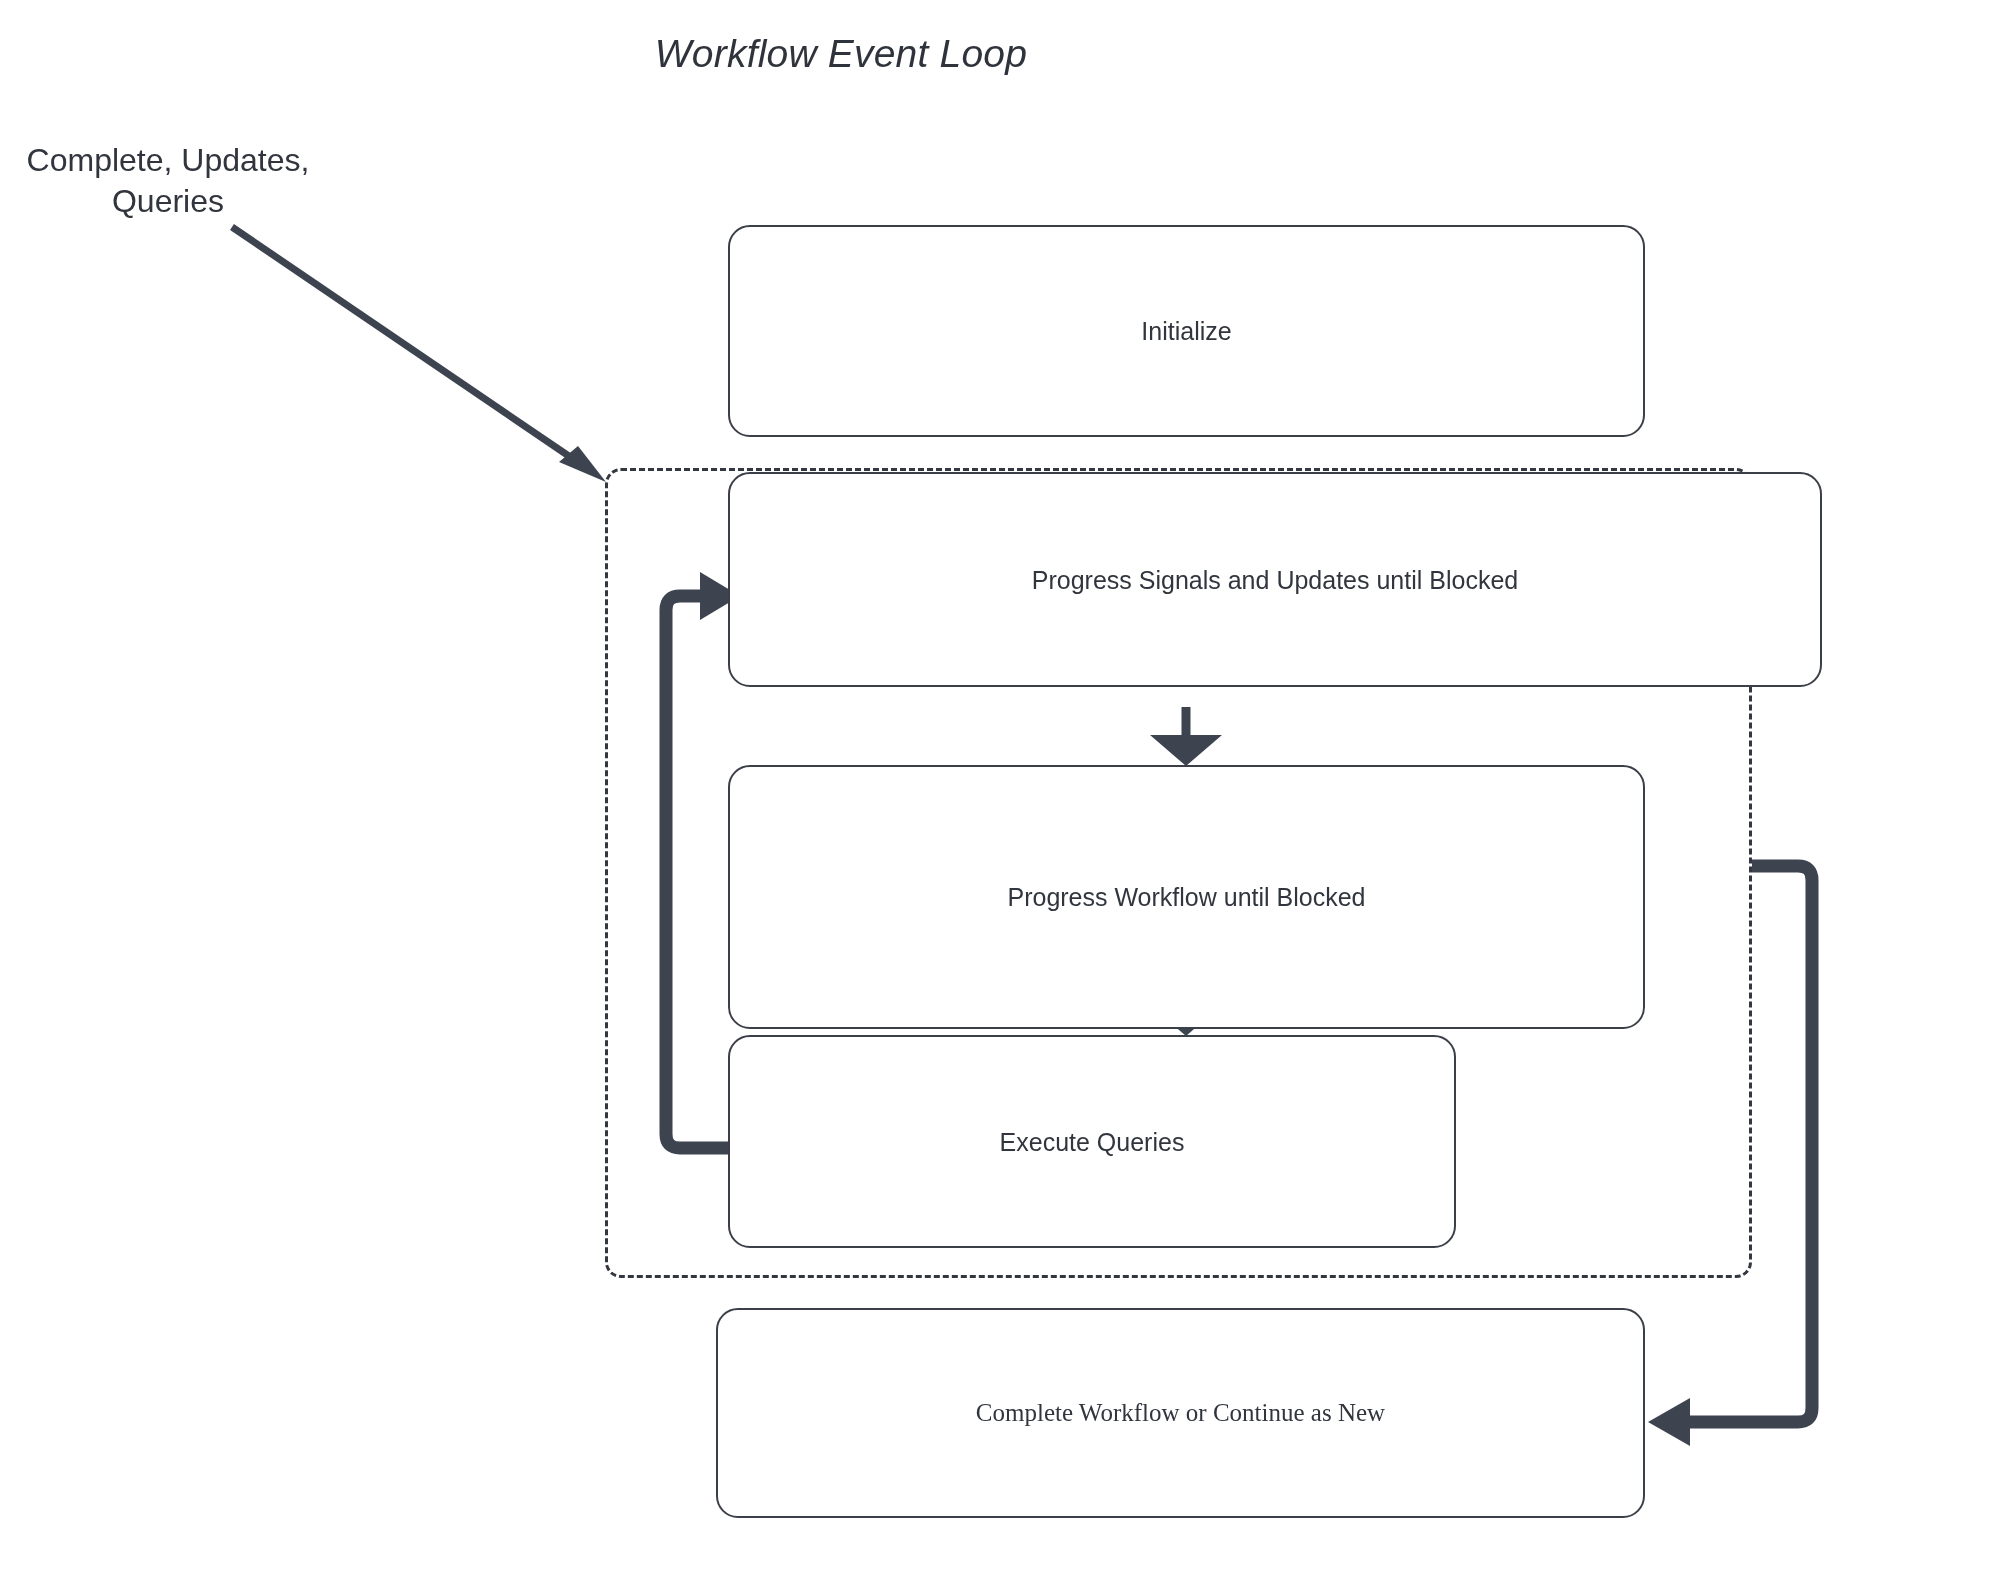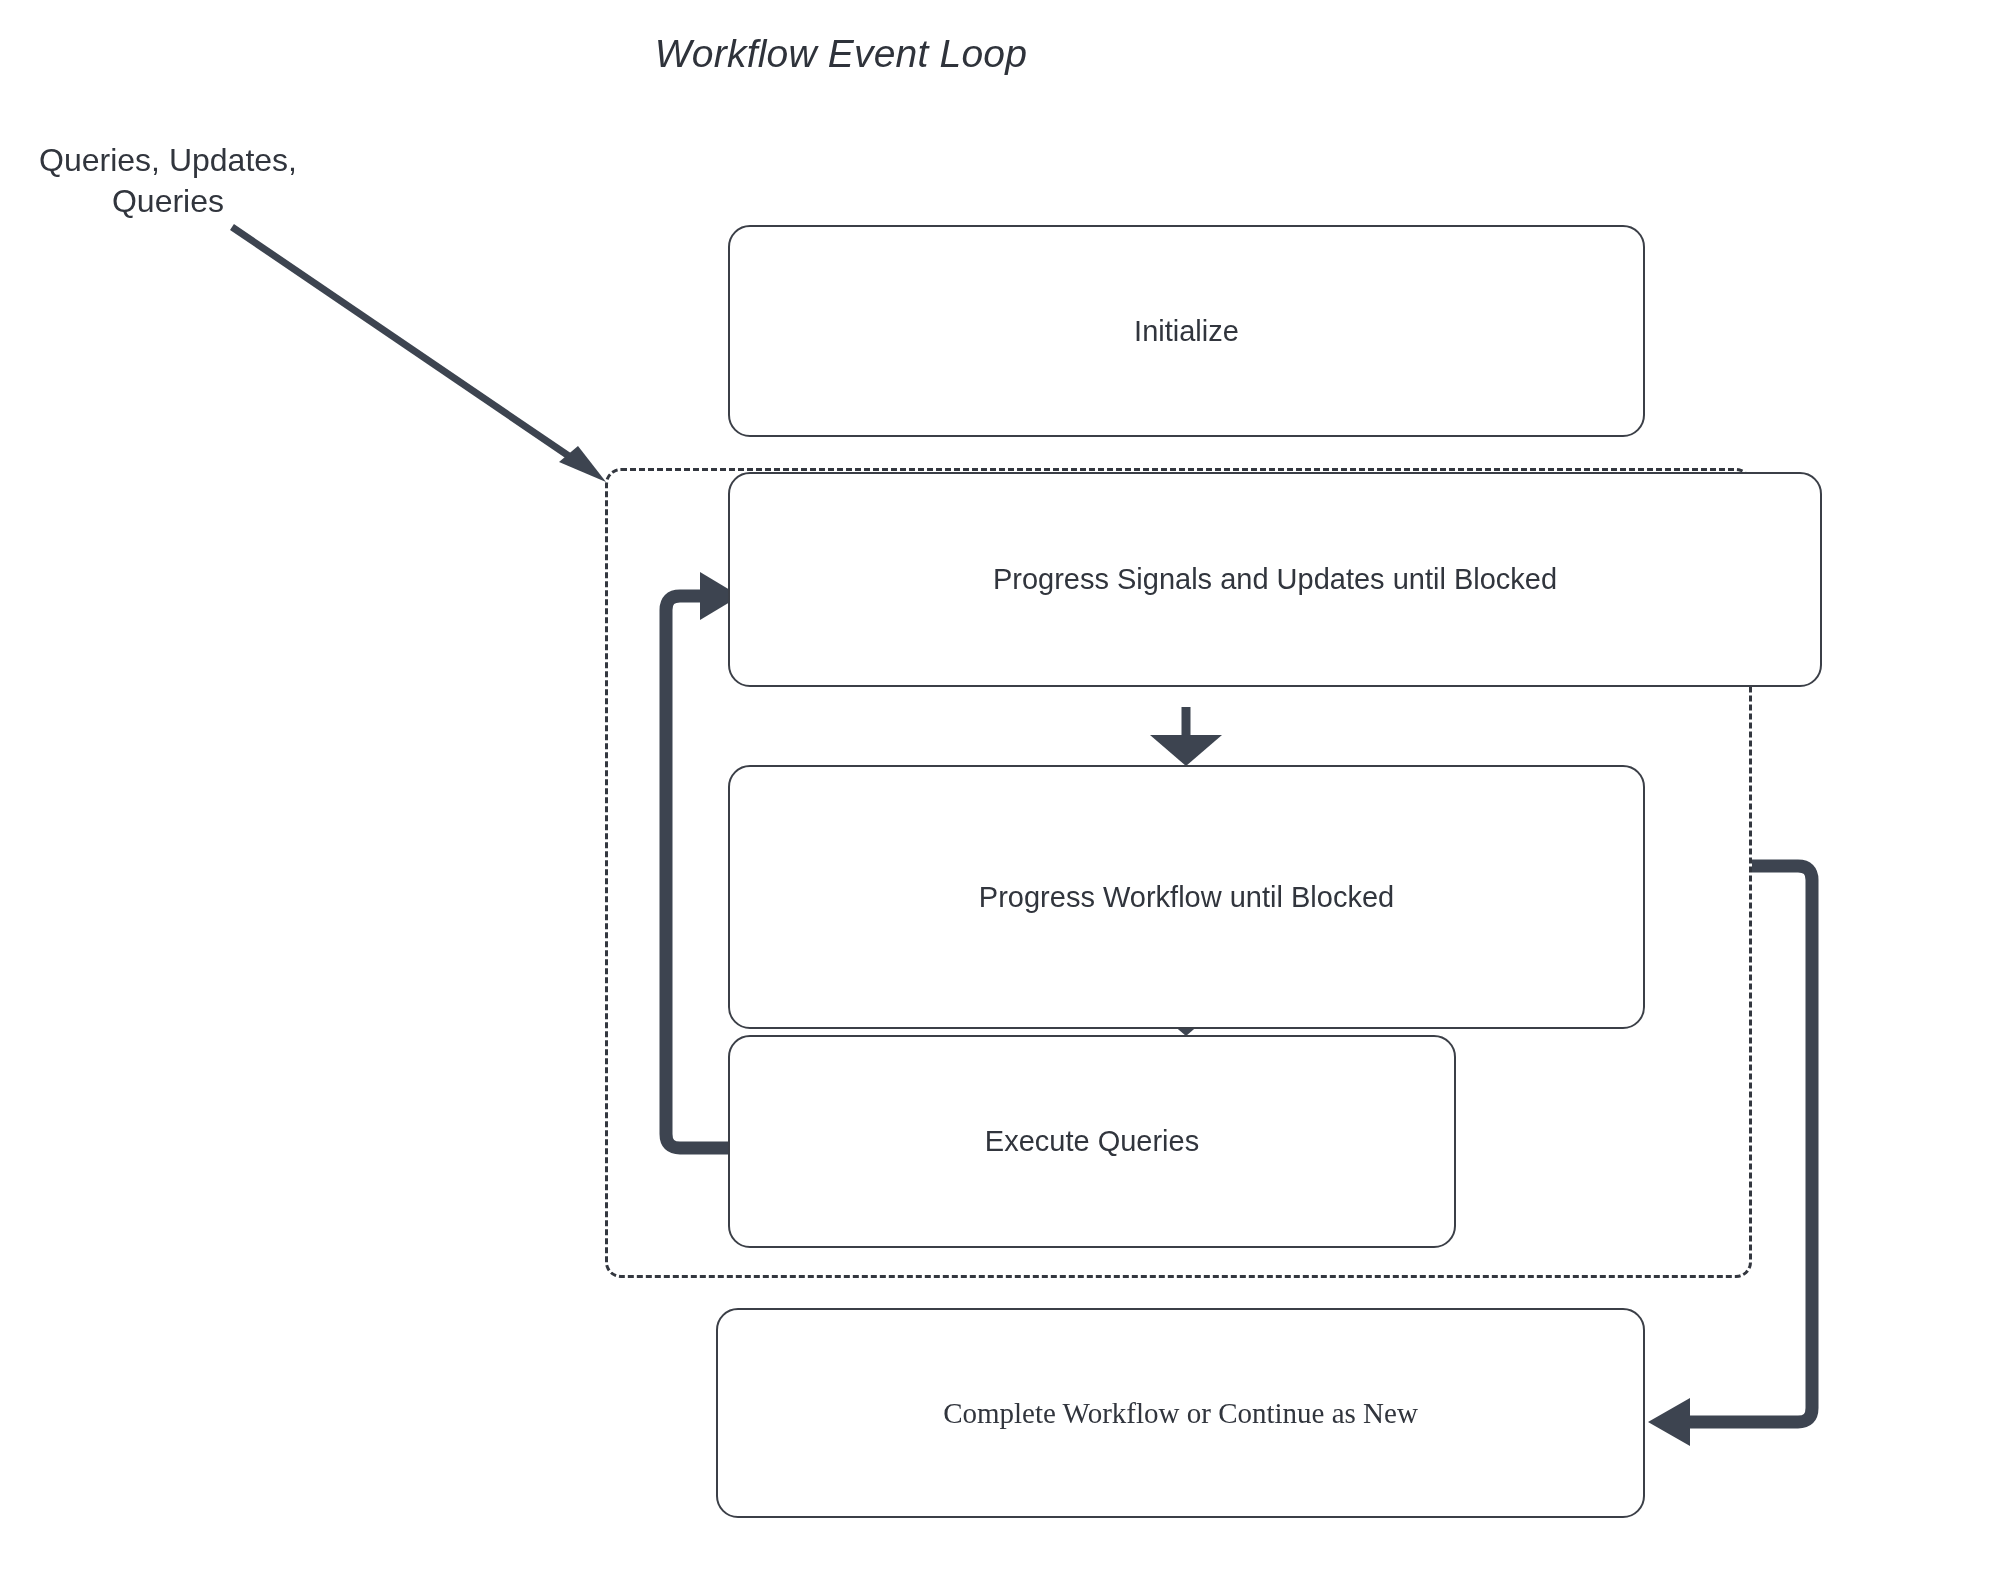--- a/index.html
+++ b/index.html
@@ -93,7 +93,7 @@
   <div id="diagram-title">Workflow Event Loop</div>
 
   <div id="source-label">
-    <div>Queries, Updates,</div>
+    <div>Complete, Updates,</div>
     <div>Queries</div>
   </div>
 

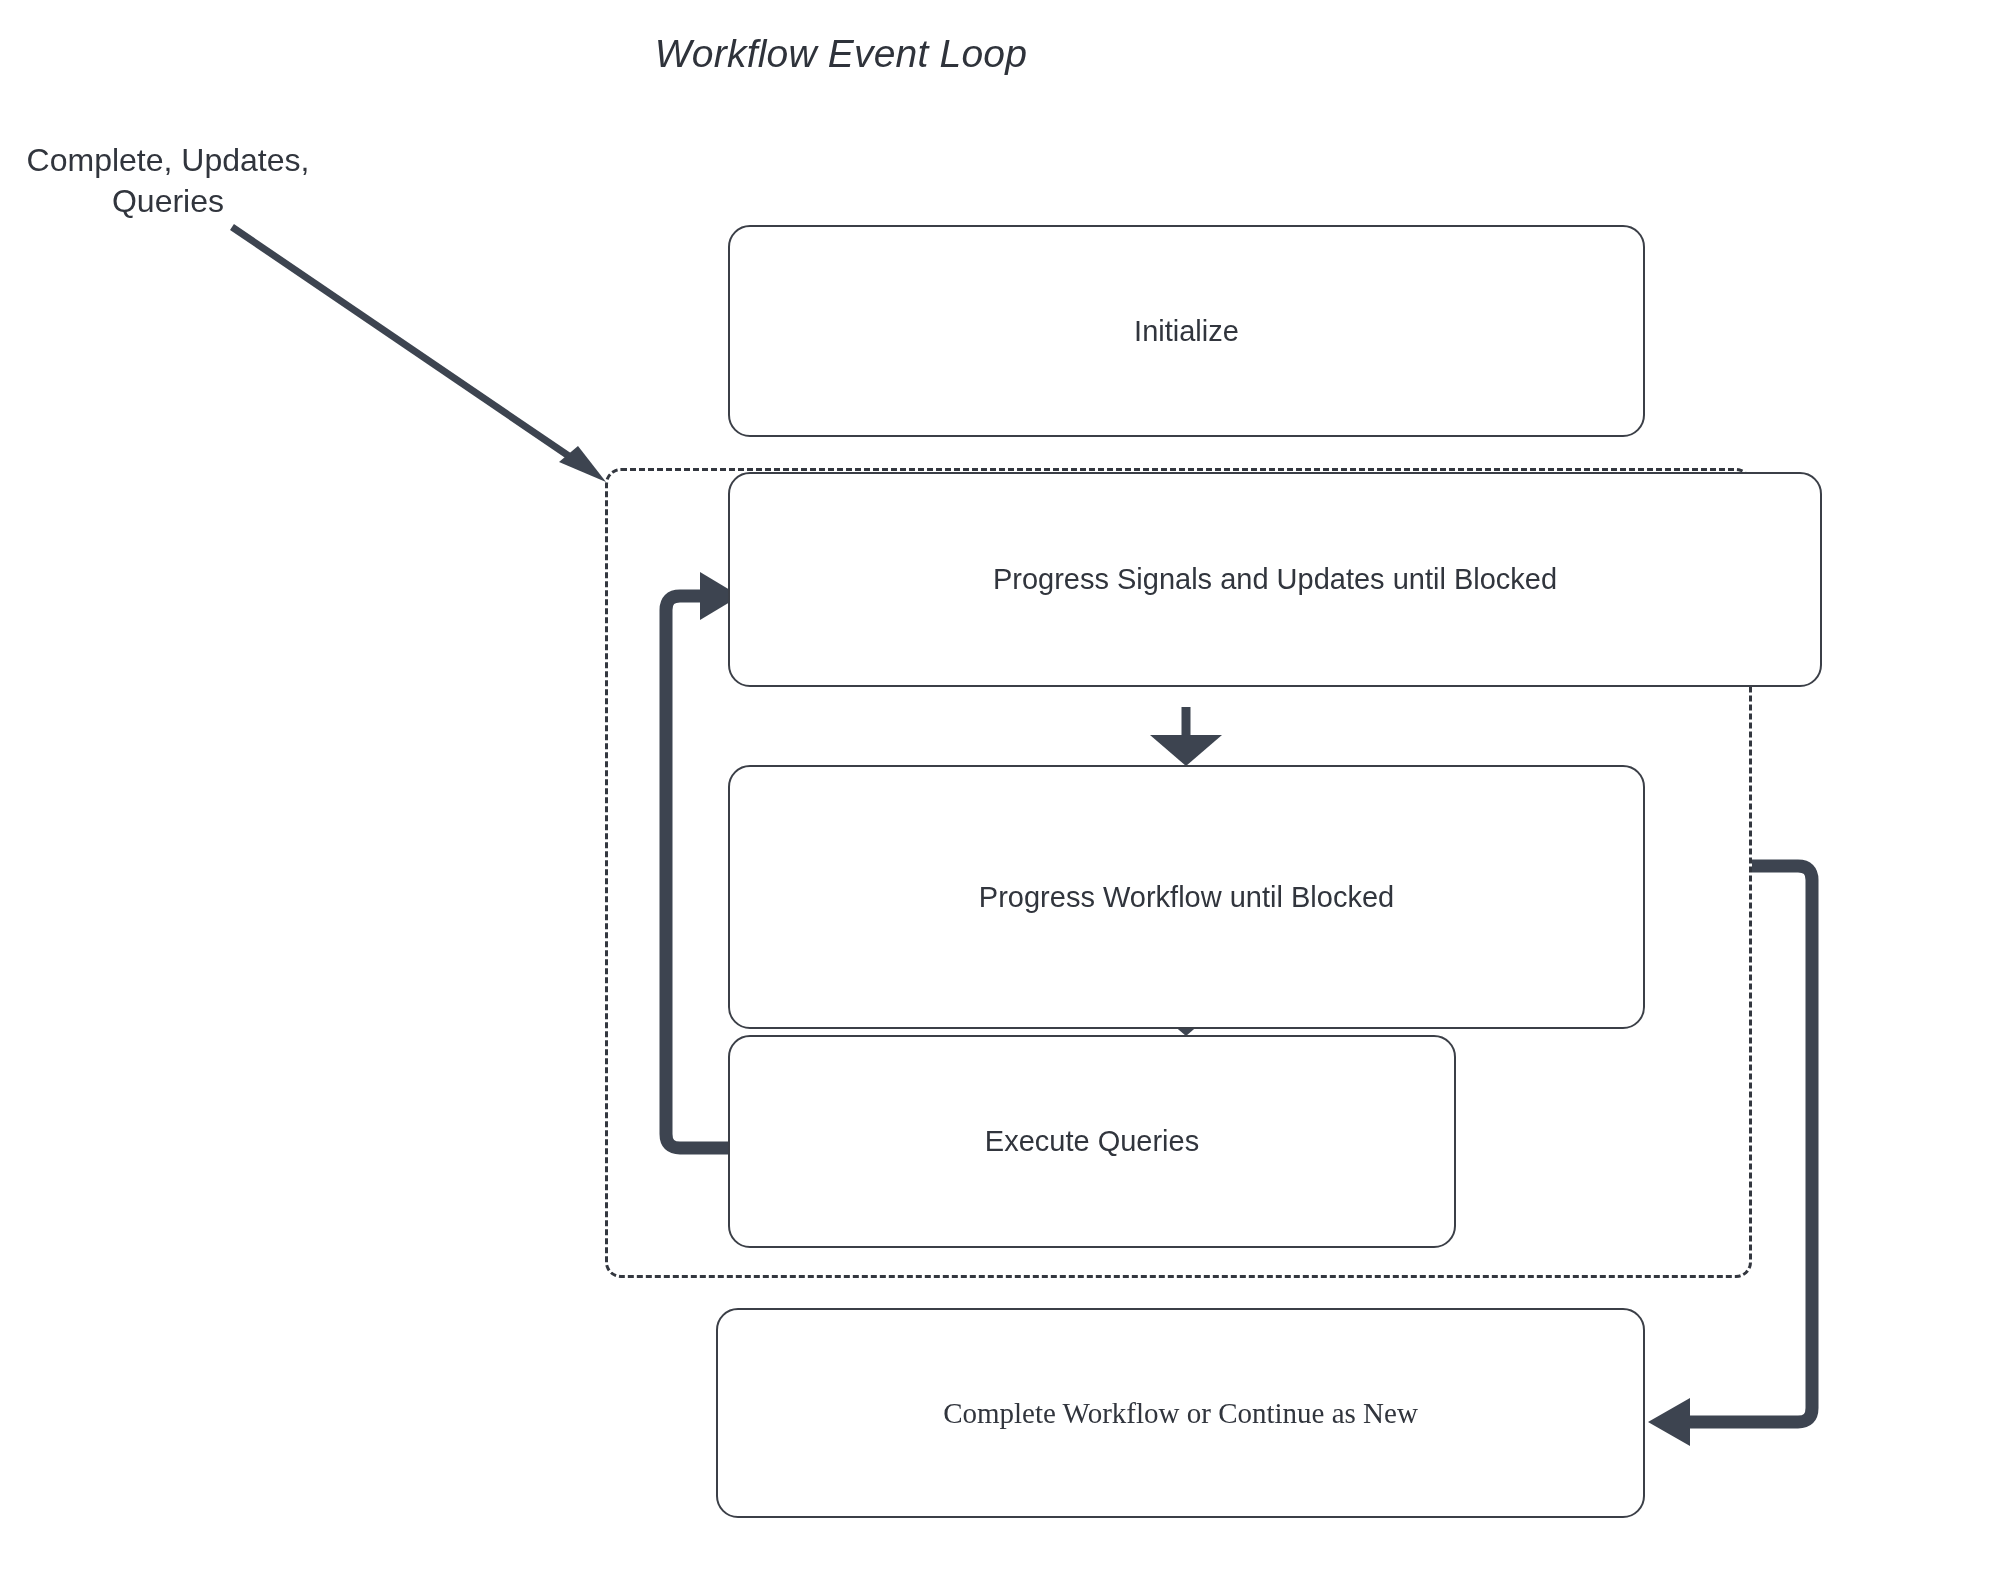--- a/index.html
+++ b/index.html
@@ -64,7 +64,7 @@
     align-items: center;
     justify-content: center;
     color: #31353d;
-    font-size: 29px;
+    font-size: 25px;
     text-align: center;
     line-height: 1.2;
     padding: 0 24px;

